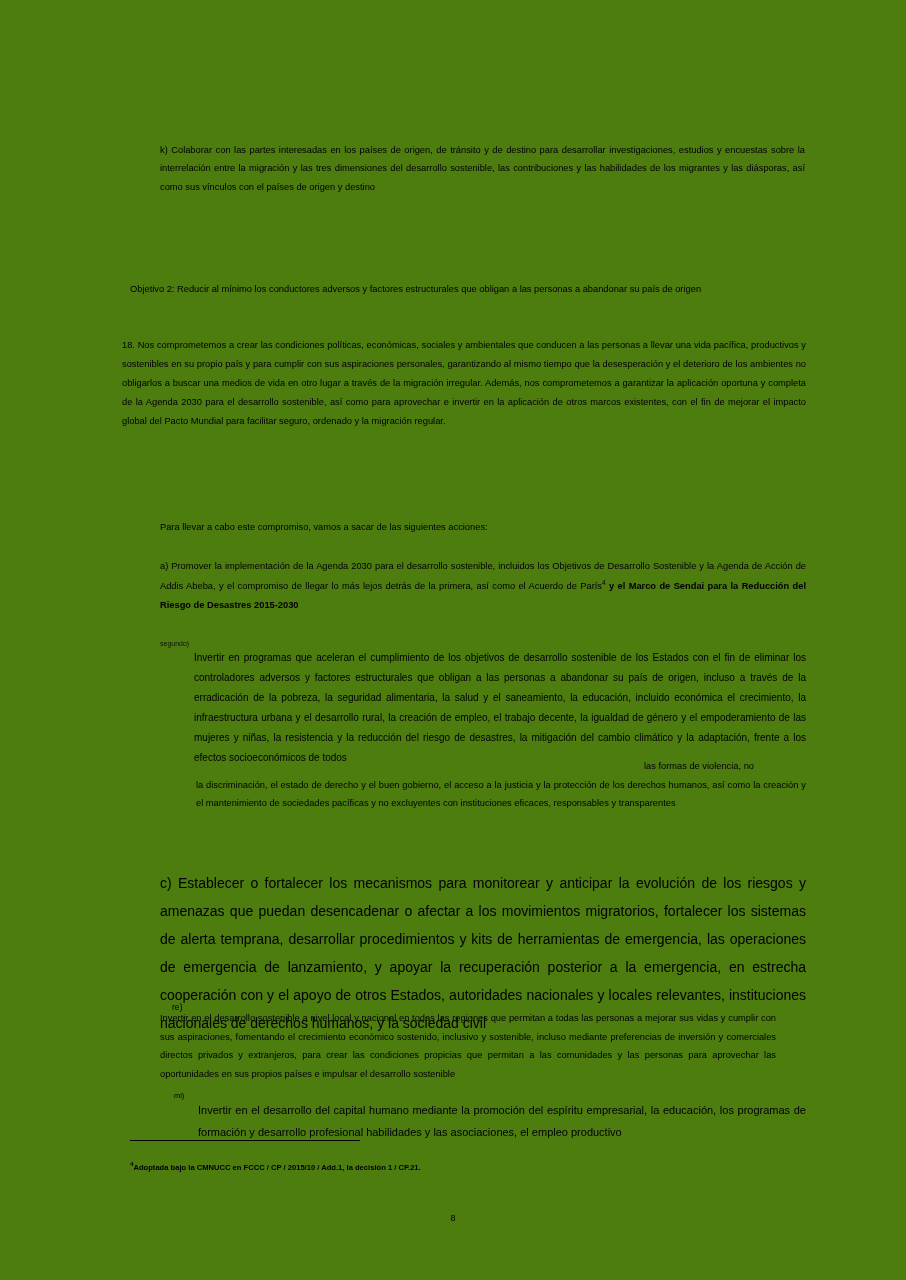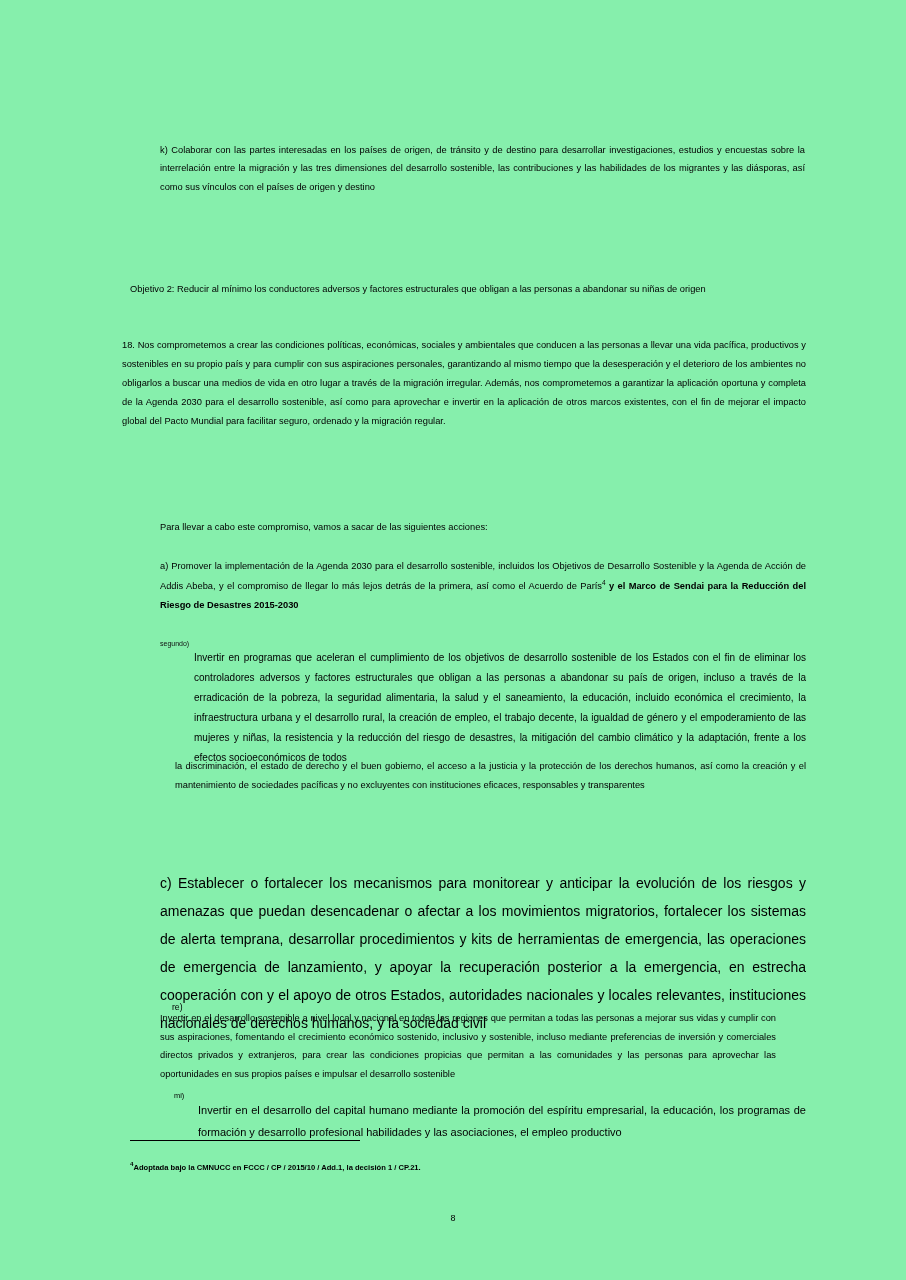--- a/index.html
+++ b/index.html
@@ -15,7 +15,7 @@
     position: relative;
     width: 906px;
     height: 1280px;
-    background: #86efac;
+    background: #4d7c0f;
     overflow: hidden;
     box-sizing: border-box;
   }

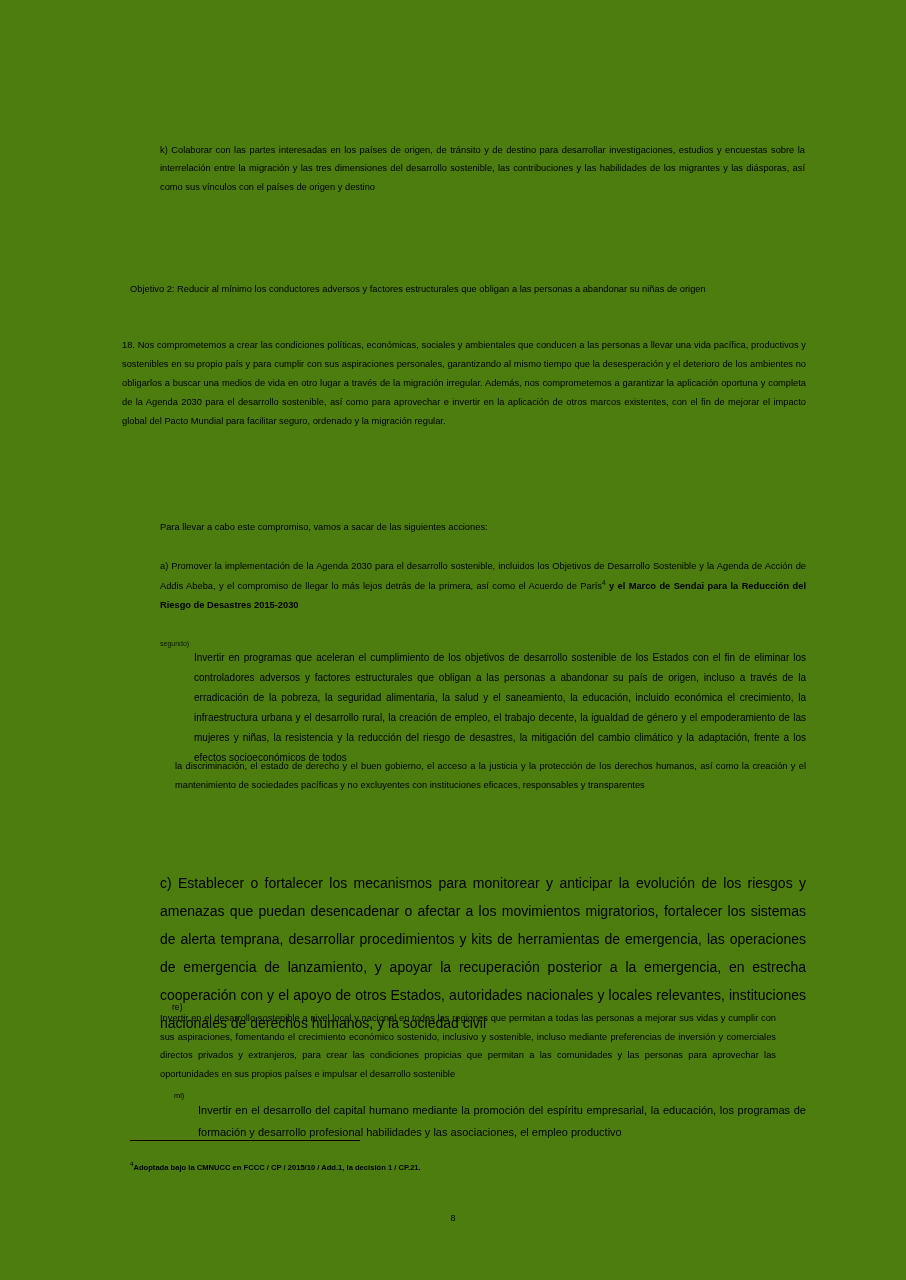--- a/index.html
+++ b/index.html
@@ -209,7 +209,7 @@
 
     <p class="para para-k">k) Colaborar con las partes interesadas en los países de origen, de tránsito y de destino para desarrollar investigaciones, estudios y encuestas sobre la interrelación entre la migración y las tres dimensiones del desarrollo sostenible, las contribuciones y las habilidades de los migrantes y las diásporas, así como sus vínculos con el países de origen y destino</p>
 
-    <p class="objective">Objetivo 2: Reducir al mínimo los conductores adversos y factores estructurales que obligan a las personas a abandonar su niñas de origen</p>
+    <p class="objective">Objetivo 2: Reducir al mínimo los conductores adversos y factores estructurales que obligan a las personas a abandonar su país de origen</p>
 
     <p class="para-18">18. Nos comprometemos a crear las condiciones políticas, económicas, sociales y ambientales que conducen a las personas a llevar una vida pacífica, productivos y sostenibles en su propio país y para cumplir con sus aspiraciones personales, garantizando al mismo tiempo que la desesperación y el deterioro de los ambientes no obligarlos a buscar una medios de vida en otro lugar a través de la migración irregular. Además, nos comprometemos a garantizar la aplicación oportuna y completa de la Agenda 2030 para el desarrollo sostenible, así como para aprovechar e invertir en la aplicación de otros marcos existentes, con el fin de mejorar el impacto global del Pacto Mundial para facilitar seguro, ordenado y la migración regular.</p>
 

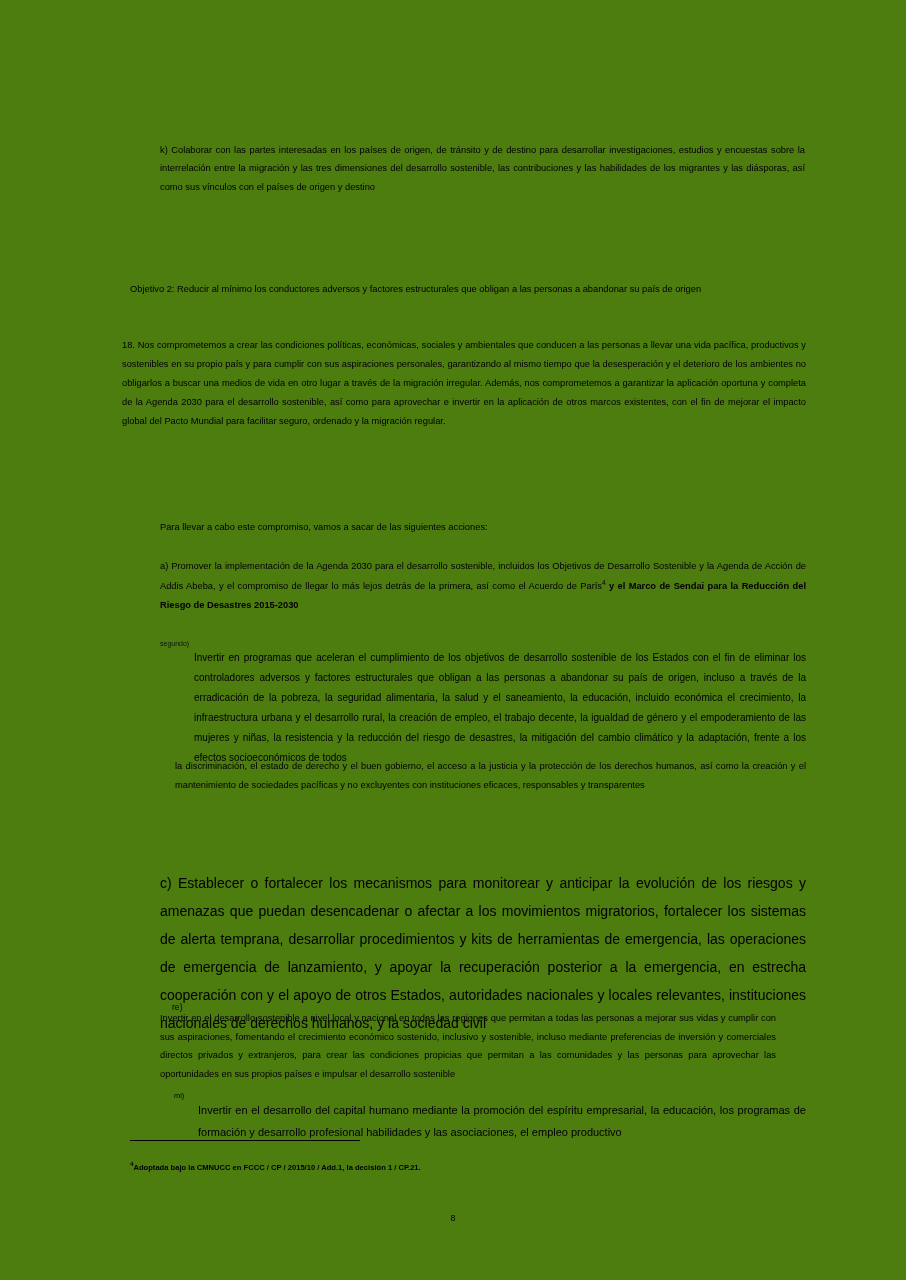--- a/index.html
+++ b/index.html
@@ -225,6 +225,7 @@
     </div>
 
     <div class="item-b-frag">
+      <span class="frag-right">las formas de violencia, no</span>
       <span class="frag-rest">la discriminación, el estado de derecho y el buen gobierno, el acceso a la justicia y la protección de los derechos humanos, así como la creación y el mantenimiento de sociedades pacíficas y no excluyentes con instituciones eficaces, responsables y transparentes</span>
     </div>
 

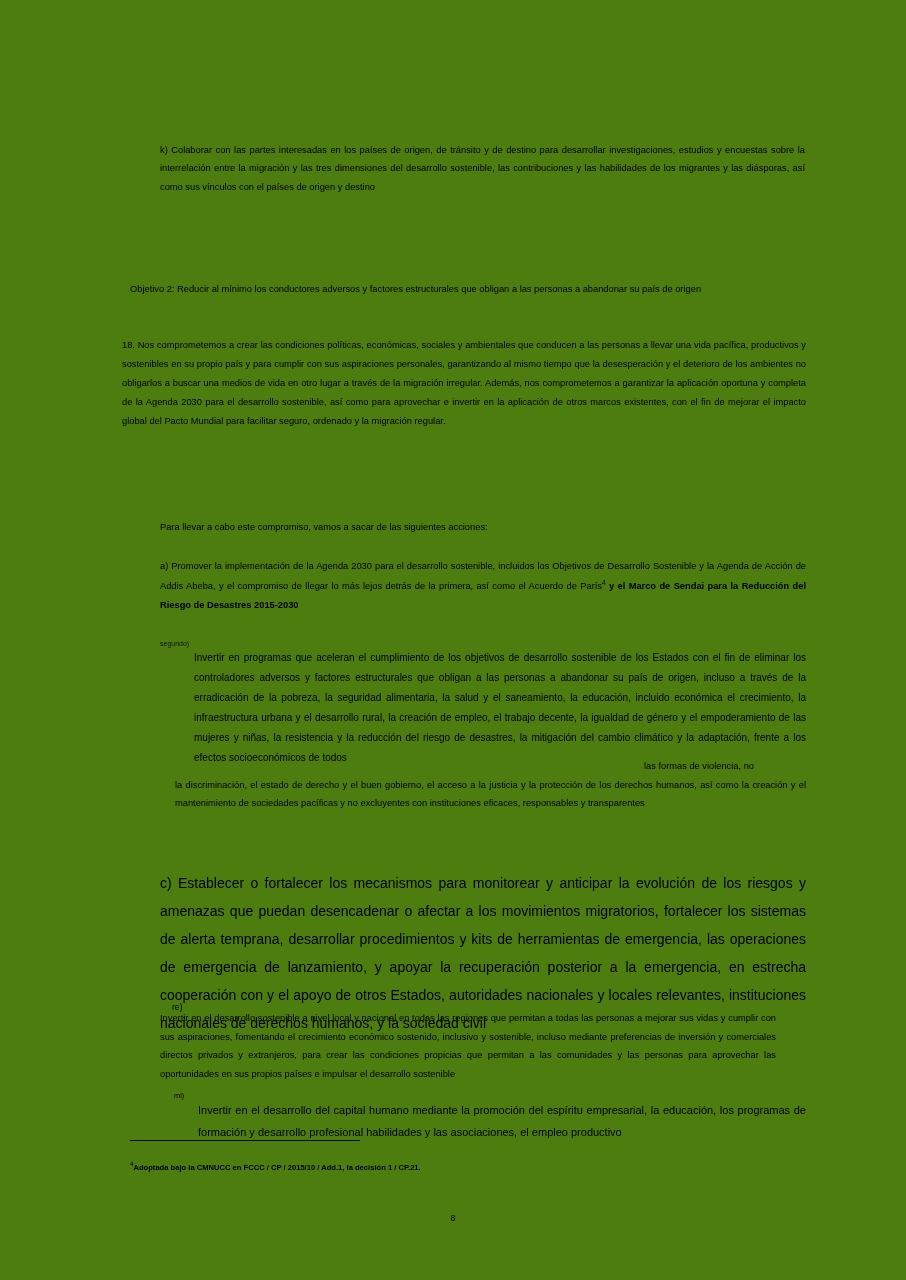--- a/index.html
+++ b/index.html
@@ -121,7 +121,7 @@
   }
   .frag-rest {
     display: block;
-    margin-left: 15px;
+    margin-left: 36px;
     text-align: justify;
   }
   .item-c {

